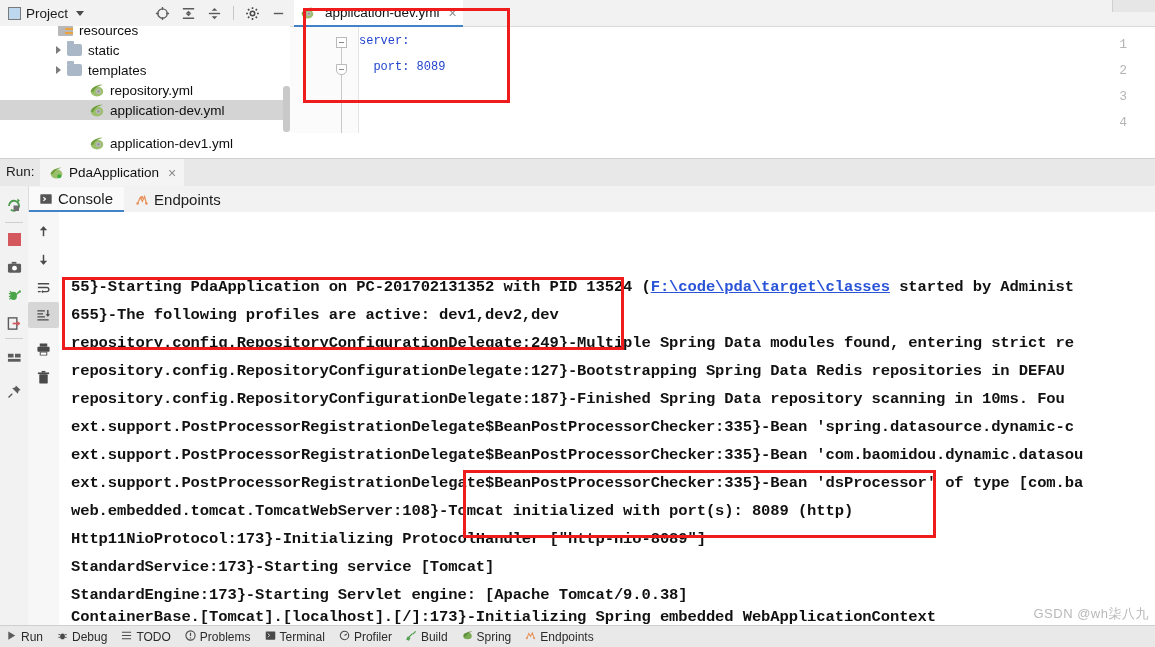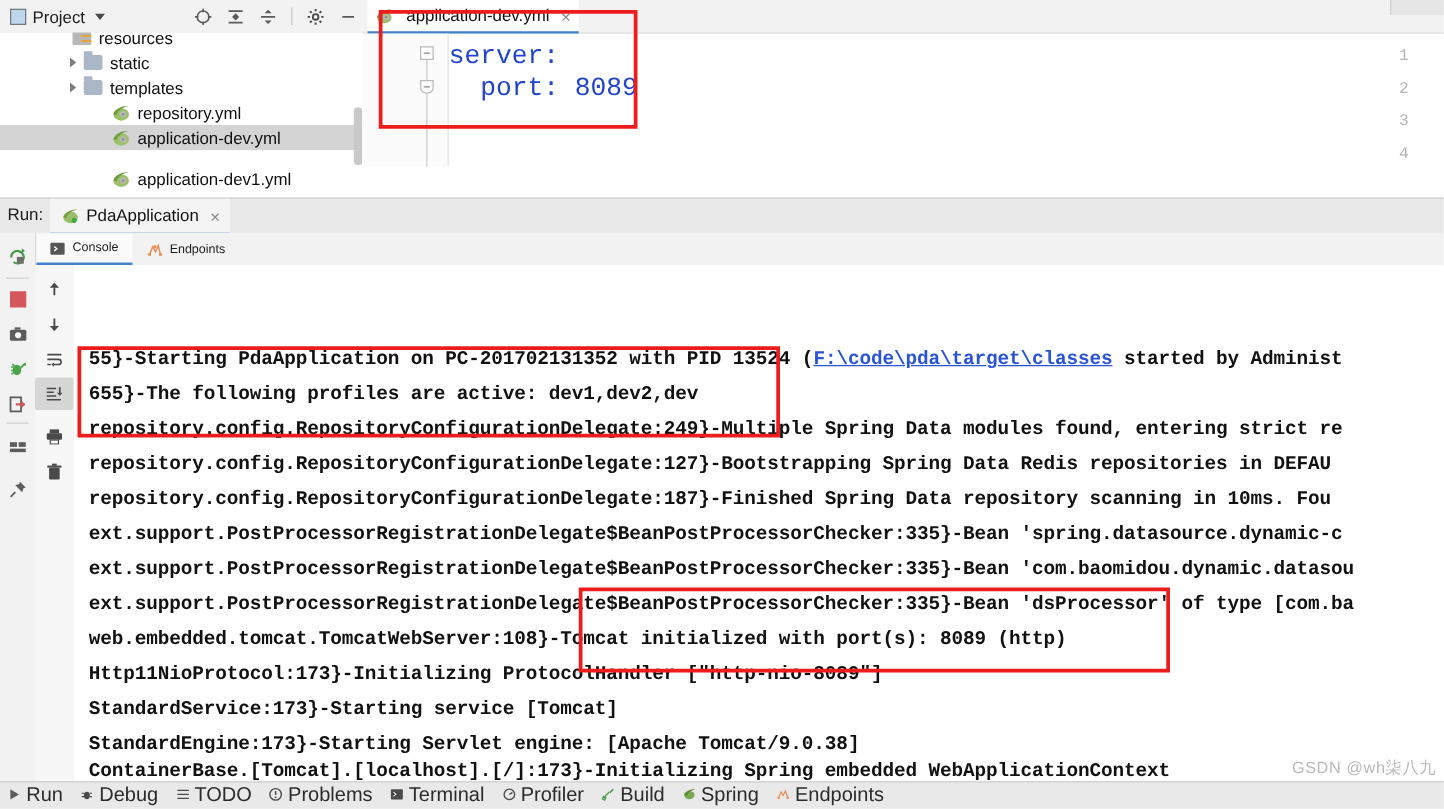--- a/index.html
+++ b/index.html
@@ -52,7 +52,7 @@
   .fold{position:absolute;left:46px;width:11px;height:11px;border:1px solid #b9b9b9;background:#fff;box-sizing:border-box;}
   .fold:after{content:"";position:absolute;left:2px;top:4px;width:5px;height:1px;background:#8a8a8a;}
   .foldline{position:absolute;left:51px;width:1px;background:#c9c9c9;}
-  .code{position:absolute;font-family:"Liberation Mono",monospace;font-size:21px;color:#2244cc;white-space:pre;}
+  .code{position:absolute;font-family:"Liberation Mono",monospace;font-size:12px;color:#2244cc;white-space:pre;}
   .docstatus{position:absolute;left:68px;top:133px;width:797px;height:25px;background:#f2f2f2;border-top:1px solid #ddd;
       display:flex;align-items:center;justify-content:center;font-size:13px;color:#3b3b3b;}
 

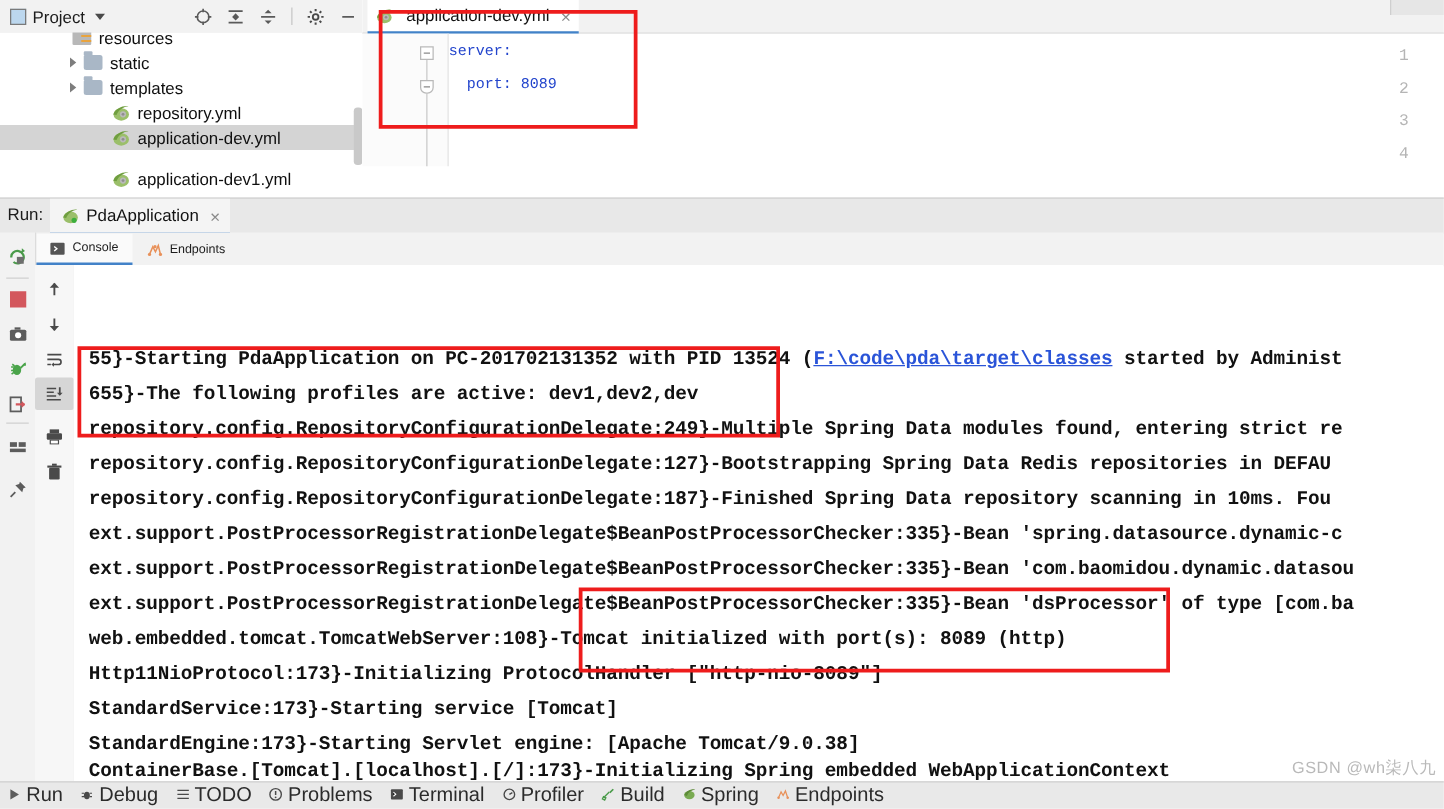--- a/index.html
+++ b/index.html
@@ -64,7 +64,7 @@
 
   .sub-tabs{position:absolute;left:28px;top:186px;width:1127px;height:26px;background:#f2f2f2;border-bottom:1px solid #d9d9d9;
       display:flex;align-items:flex-end;}
-  .stab{height:25px;display:flex;align-items:center;gap:5px;padding:0 11px;font-size:10px;color:#1c1c1c;box-sizing:border-box;}
+  .stab{height:25px;display:flex;align-items:center;gap:5px;padding:0 11px;font-size:15px;color:#1c1c1c;box-sizing:border-box;}
   .stab.active{border-bottom:2px solid #4282c8;background:#fafafa;}
 
   .lbar{position:absolute;left:0;top:186px;width:28px;height:440px;background:#f2f2f2;border-right:1px solid #dcdcdc;}

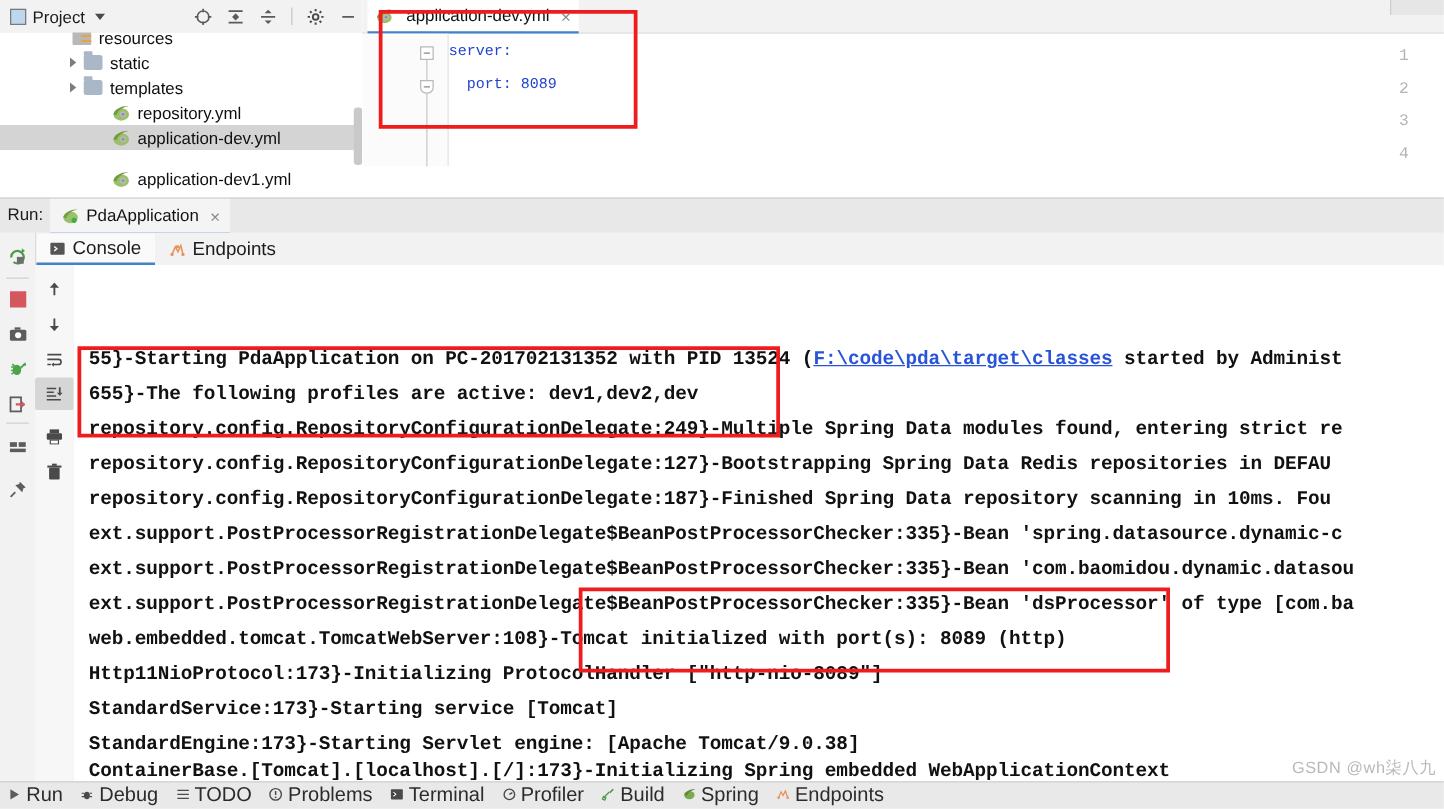--- a/index.html
+++ b/index.html
@@ -86,7 +86,7 @@
   
   .statusbar{position:absolute;left:0;bottom:0;width:1155px;height:21px;background:#e9e9e9;border-top:1px solid #cfcfcf;
       display:flex;align-items:center;}
-  .sitem{display:flex;align-items:center;gap:4px;font-size:16px;color:#2b2b2b;margin-left:14px;}
+  .sitem{display:flex;align-items:center;gap:4px;font-size:12px;color:#2b2b2b;margin-left:14px;}
   .sitem:first-child{margin-left:6px;}
 
   .watermark{position:absolute;right:6px;bottom:24px;font-size:13px;color:#b9b9b9;

